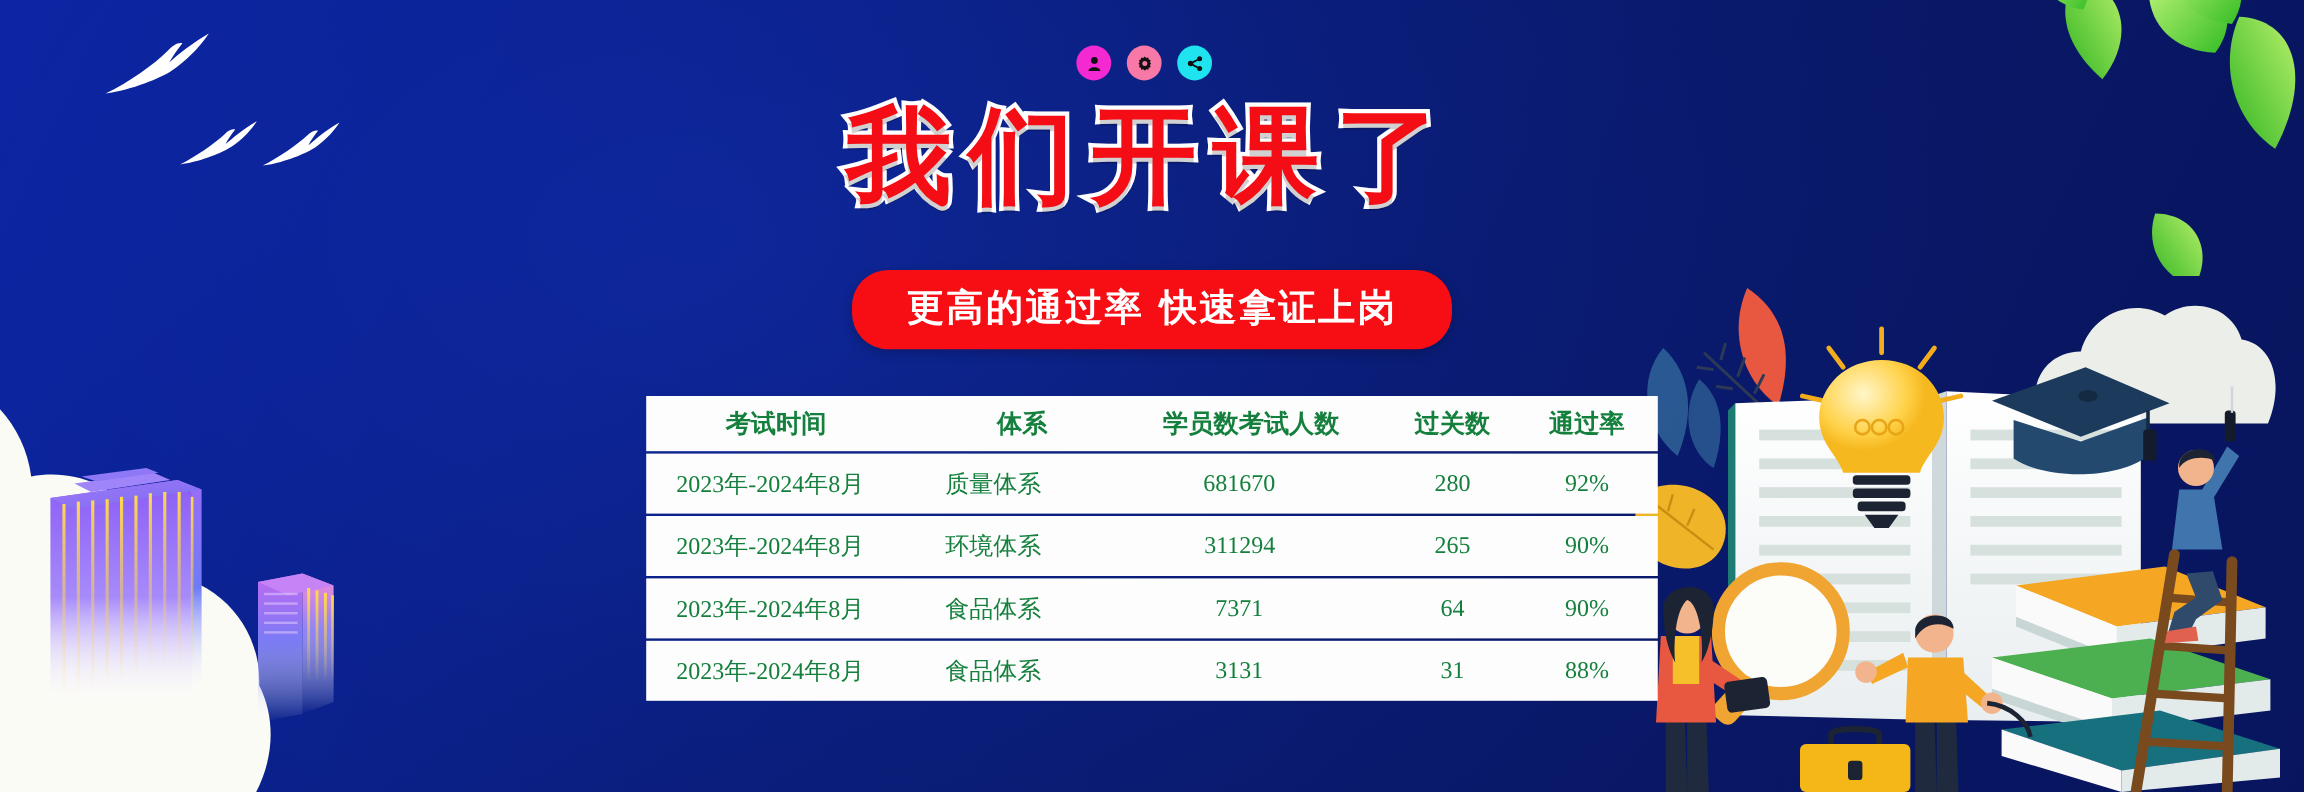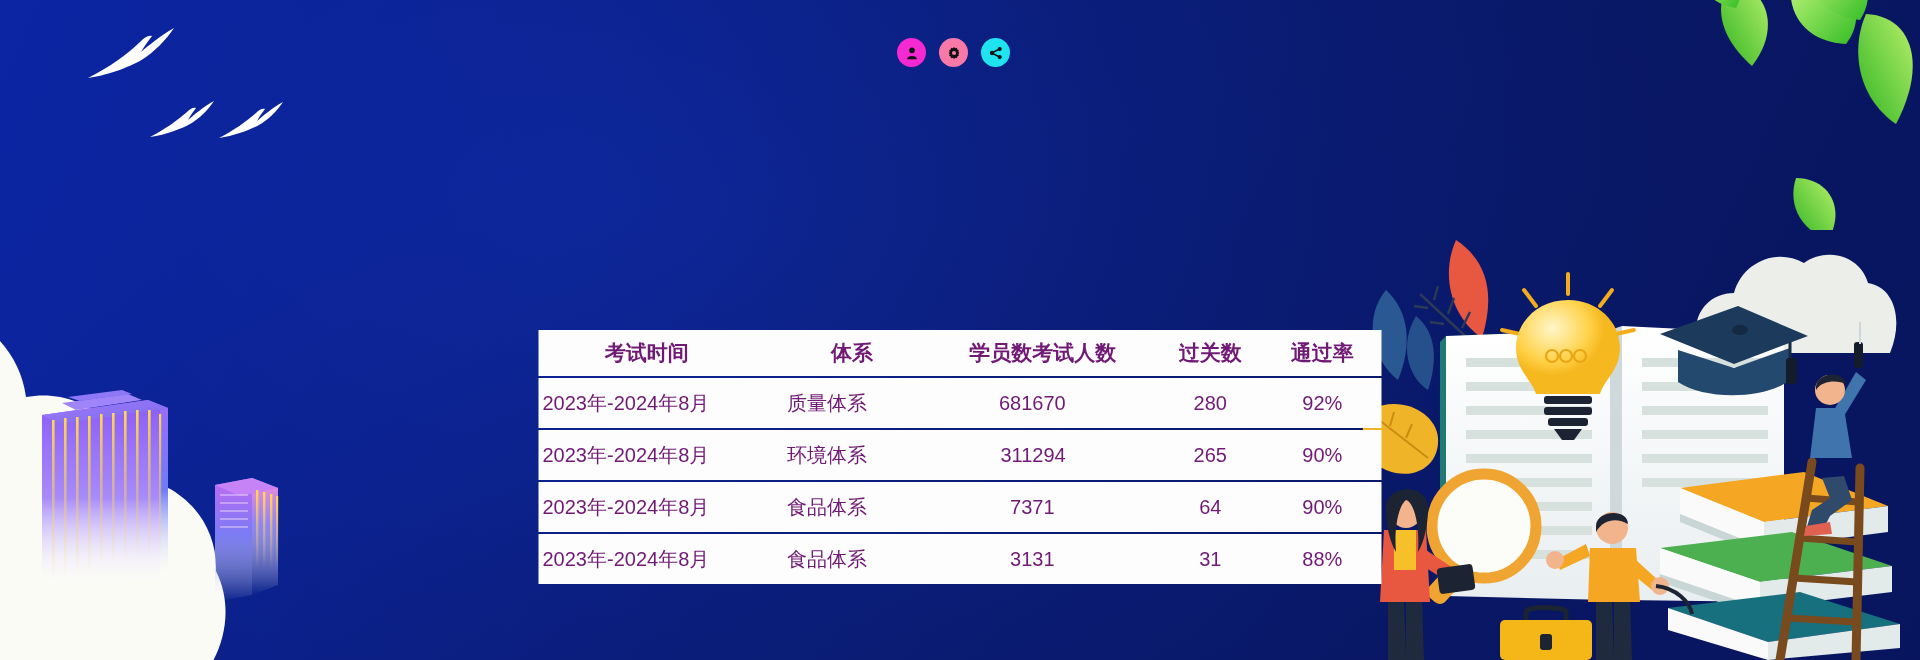--- a/index.html
+++ b/index.html
@@ -420,6 +420,7 @@
     </div>
   </div>
 
+  <div class="headline">我们开课了</div>
 
 
   <div class="table-wrap">

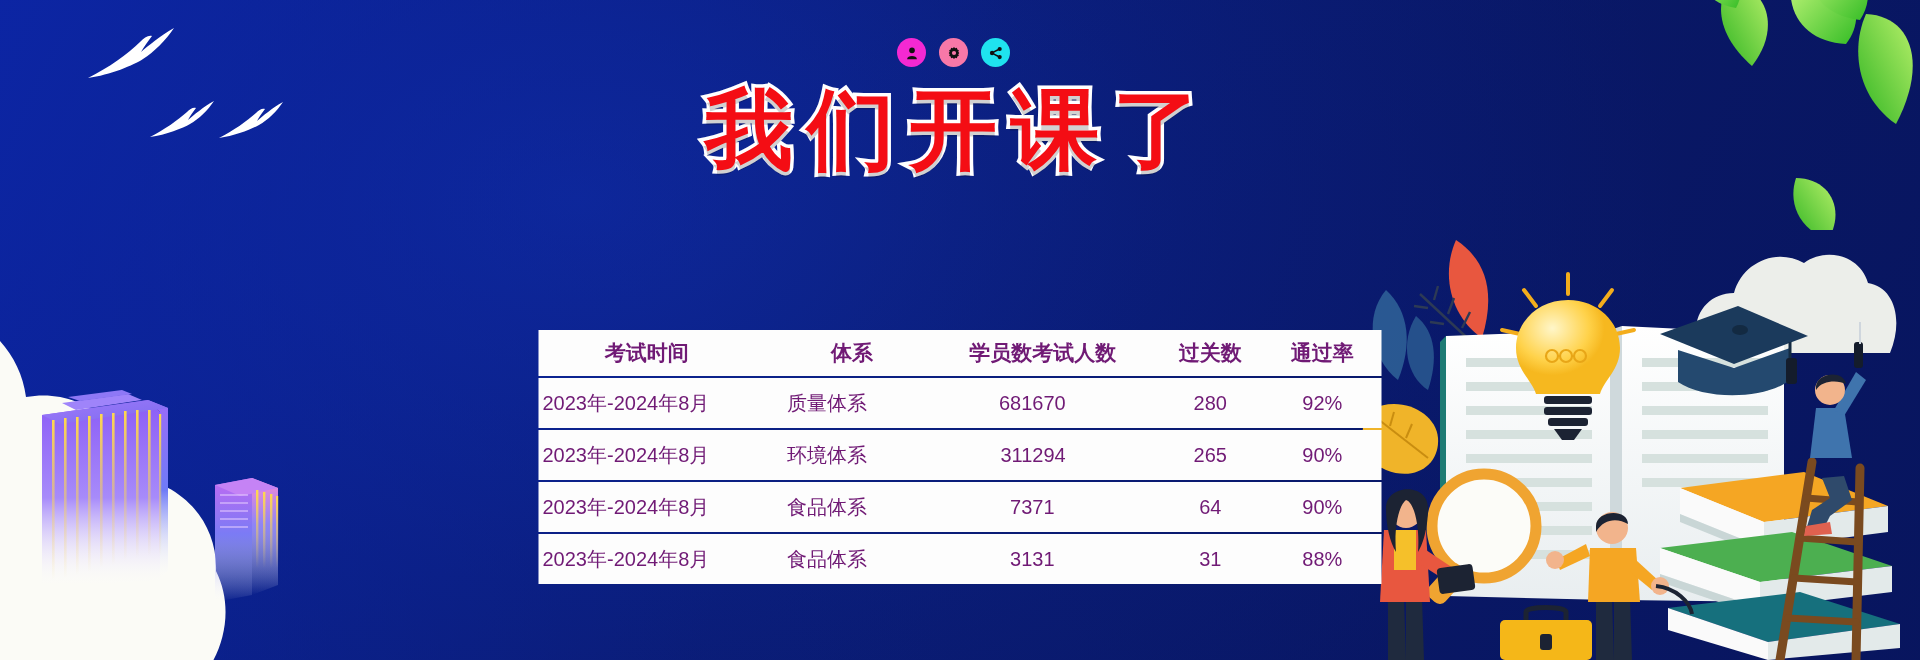--- a/index.html
+++ b/index.html
@@ -422,6 +422,9 @@
 
   <div class="headline">我们开课了</div>
 
+  <div class="subtitle-wrap">
+    <div class="subtitle">更高的通过率 快速拿证上岗</div>
+  </div>
 
   <div class="table-wrap">
 

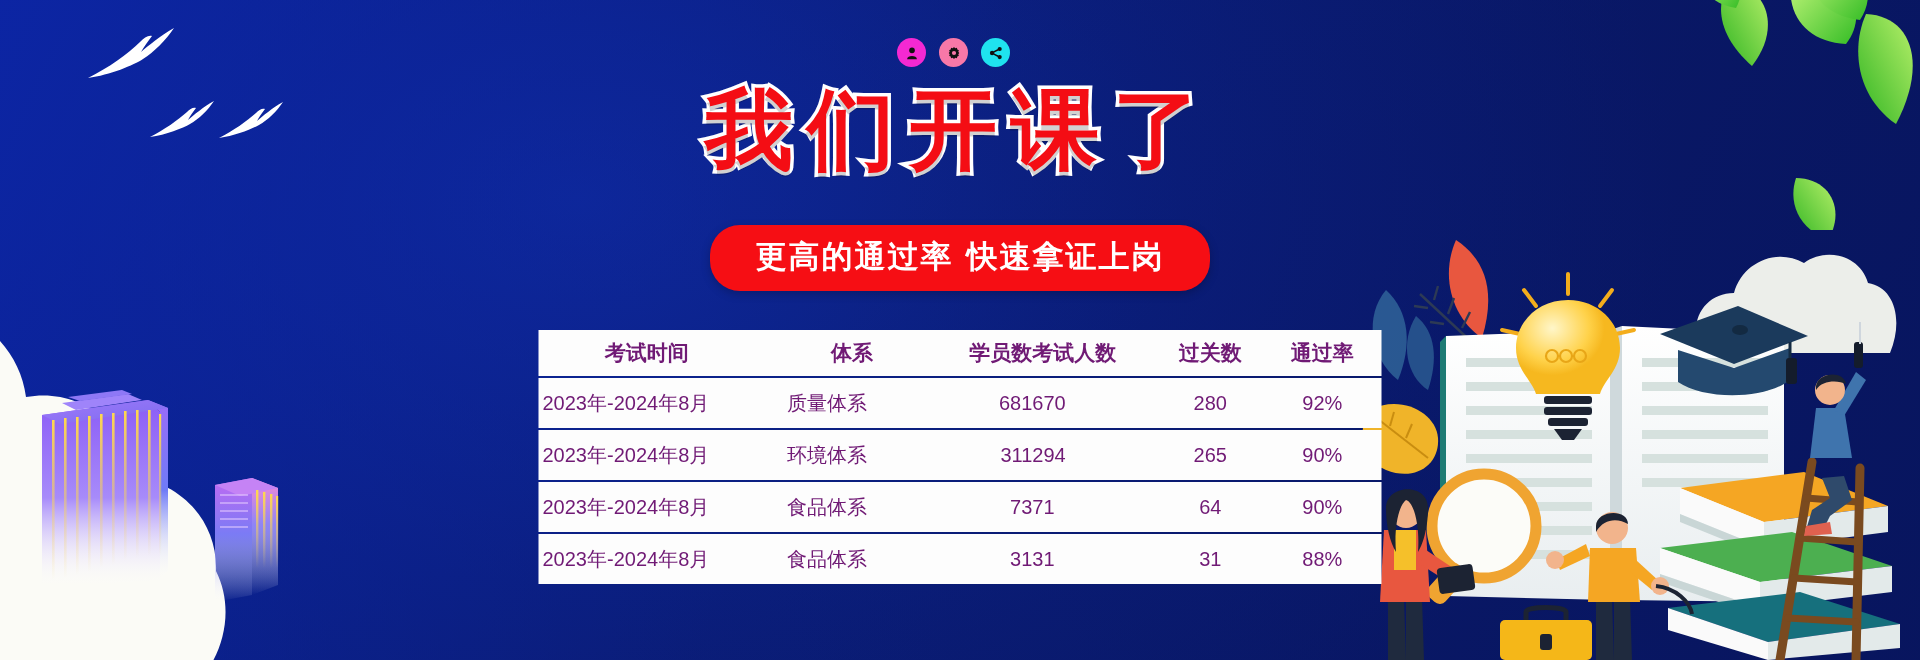--- a/index.html
+++ b/index.html
@@ -112,8 +112,8 @@
   .row.head{ height:46px; }
   .row:last-child{ margin-bottom:0; }
   .cell{
-    color:#701a75;
-    font-family:Liberation Sans, sans-serif;
+    color:#15803d;
+    font-family:Liberation Serif, serif;
     font-size:20px;
     white-space:nowrap;
   }

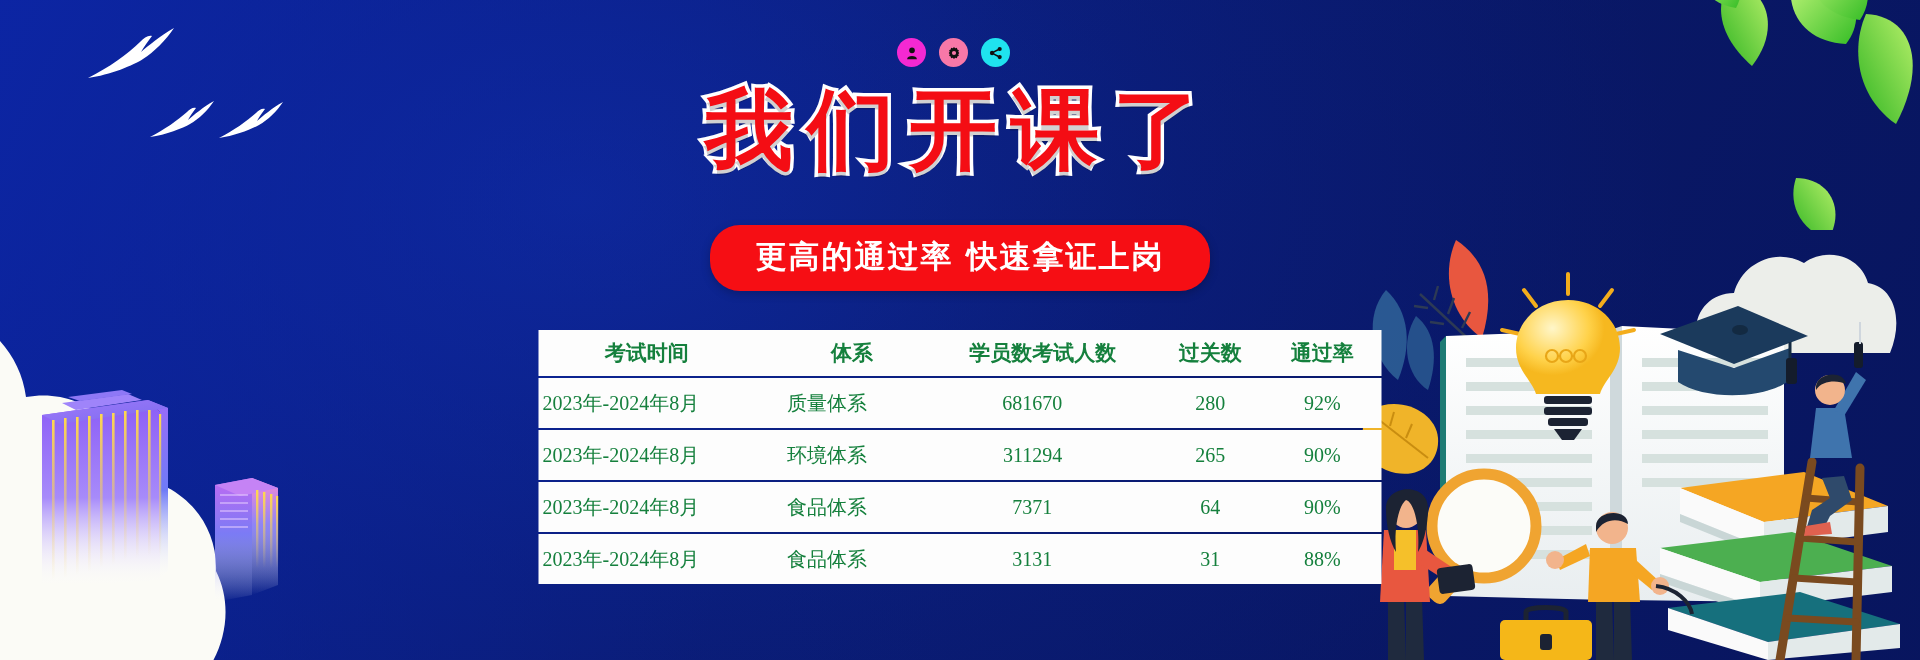--- a/index.html
+++ b/index.html
@@ -118,7 +118,7 @@
     white-space:nowrap;
   }
   .row.head .cell{ font-weight:bold; font-size:21px; }
-  .c-time{ width:225px; padding-left:4px; }
+  .c-time{ width:225px; padding-left:25px; }
   .c-sys { width:135px; text-align:left;margin-left:32px;}
   .c-n1  { width:120px; text-align:right; }
   .c-n2  { width:130px; text-align:left; }

